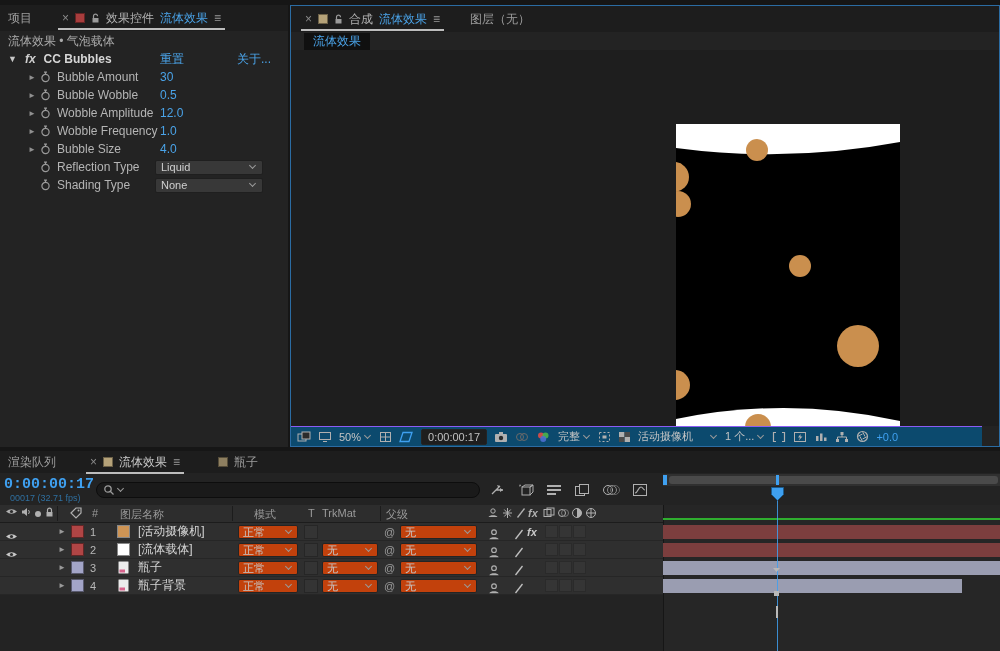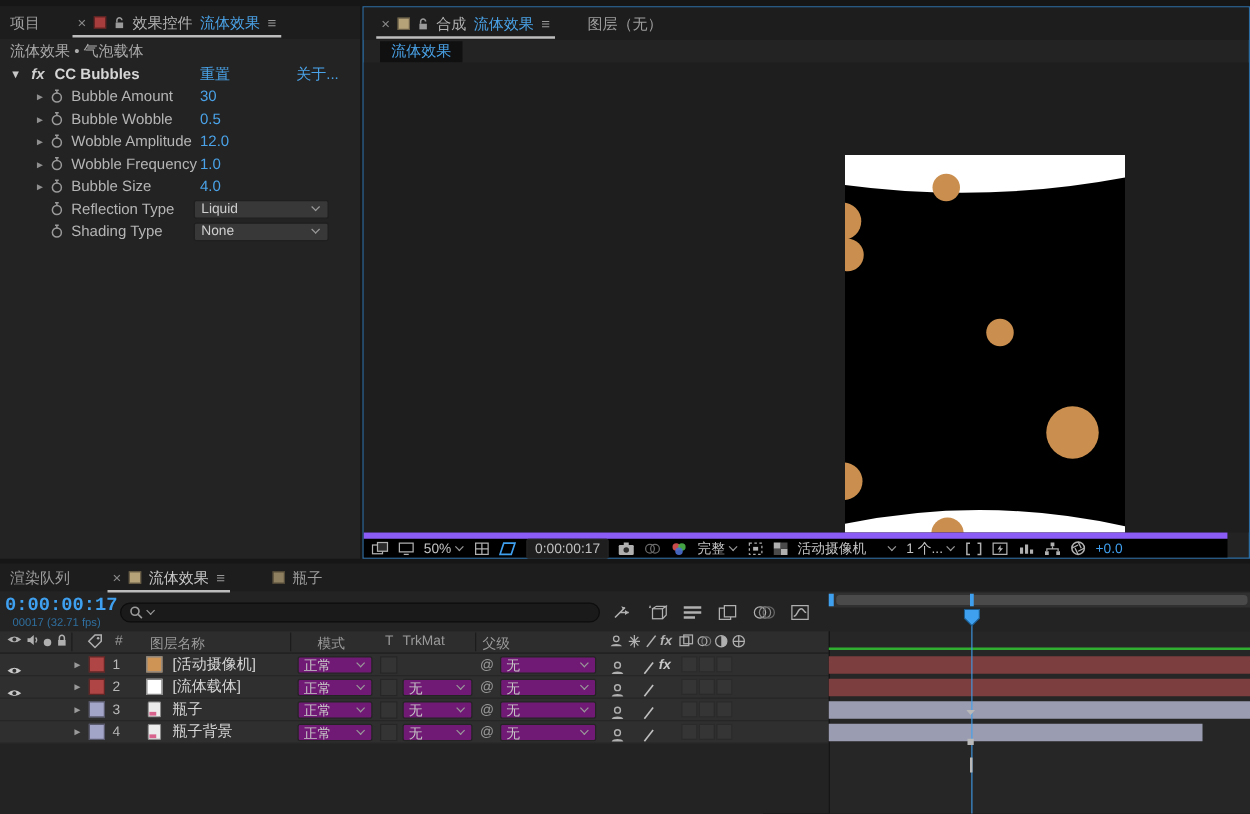--- a/index.html
+++ b/index.html
@@ -49,7 +49,7 @@
   #comp-canvas svg.band{position:absolute;left:0}
   .bubble{position:absolute;border-radius:50%}
   
-  #comp-toolbar{position:absolute;left:0;right:17px;bottom:0;height:20px;background:#000000;border-top:5px solid #8b5cf6;display:flex;align-items:center;font-size:11px;color:#c4c4c4;gap:7px;padding:0 6px}
+  #comp-toolbar{position:absolute;left:0;right:17px;bottom:0;height:20px;background:#0c4a6e;border-top:1px solid #8b5cf6;display:flex;align-items:center;font-size:11px;color:#c4c4c4;gap:7px;padding:0 6px}
   #comp-toolbar .grp{display:flex;align-items:center;gap:3px}
   #comp-toolbar .well{background:#1e1e1e;border-radius:2px;padding:1px 6px;color:#c0c0c0}
   #comp-toolbar .blue{color:var(--timecode-blue)}

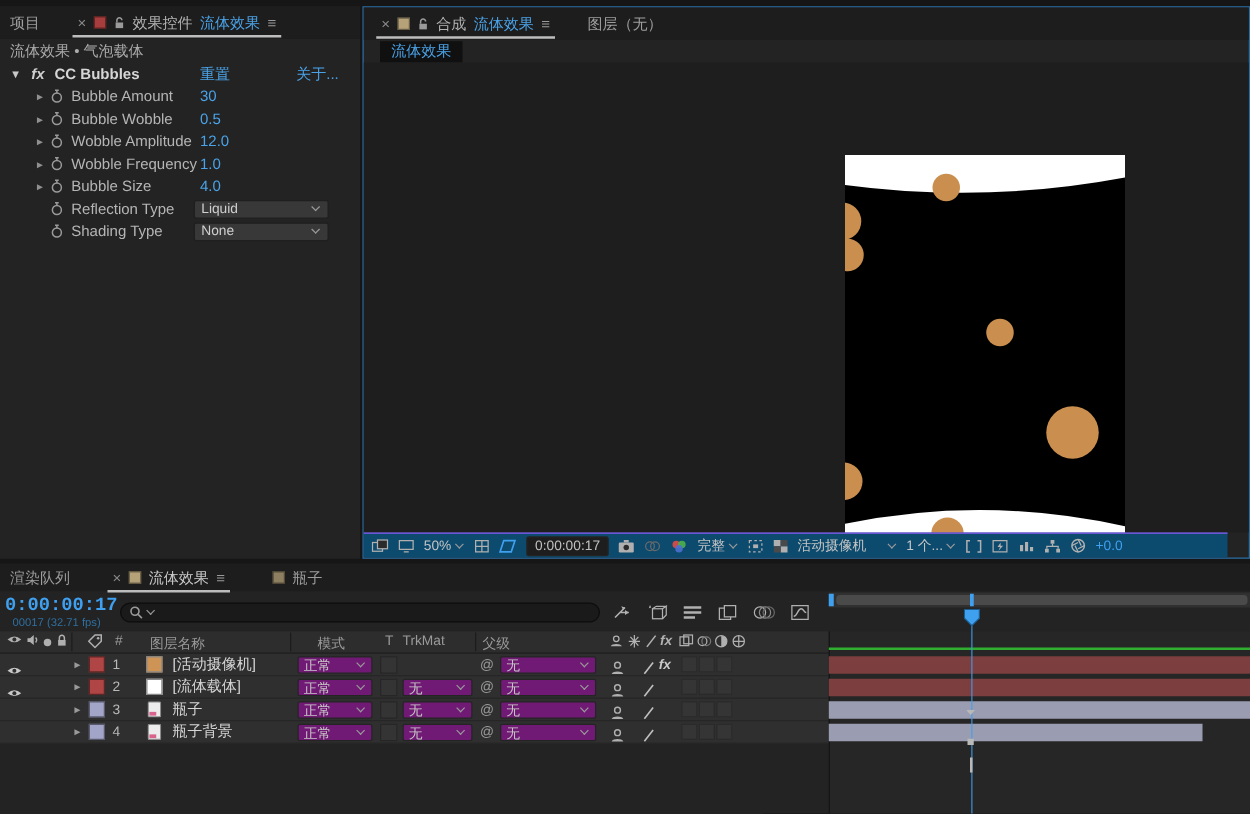--- a/index.html
+++ b/index.html
@@ -72,7 +72,7 @@
   .lrow .num{left:90px;color:#b8b8b8;font-size:11px}
   .lrow .swatch{left:117px;top:2px;width:13px;height:13px;border:1px solid #888}
   .lrow .nm{left:138px}
-  .well{background:#701a75;border:1px solid #242424;border-radius:2px;display:flex;align-items:center;justify-content:space-between;padding:0 4px;font-size:11px;color:#c6c6c6}
+  .well{background:#c2410c;border:1px solid #242424;border-radius:2px;display:flex;align-items:center;justify-content:space-between;padding:0 4px;font-size:11px;color:#c6c6c6}
   .lrow .mode{left:238px;top:2px;width:60px;height:14px}
   .lrow .tbox{left:304px;top:2px;width:14px;height:14px;background:#343434;border:1px solid #262626}
   .lrow .tm{left:322px;top:2px;width:56px;height:14px}

